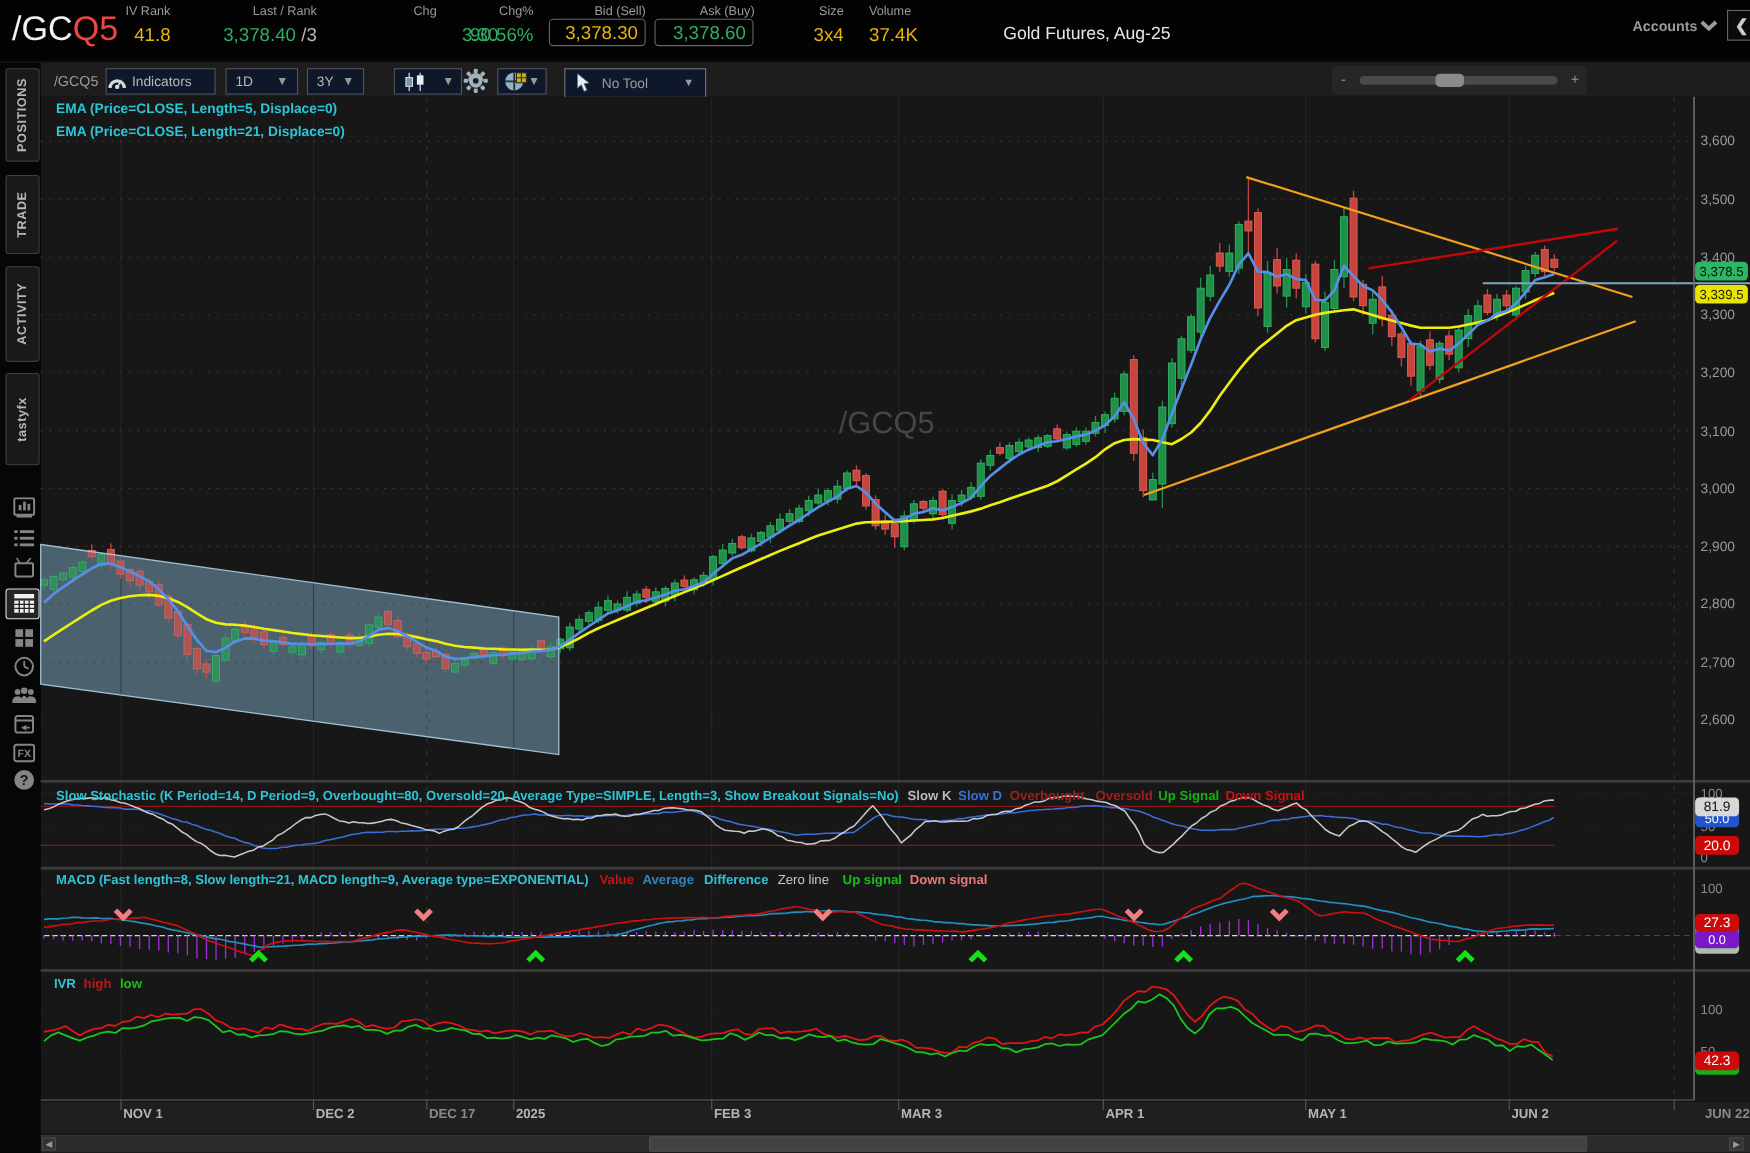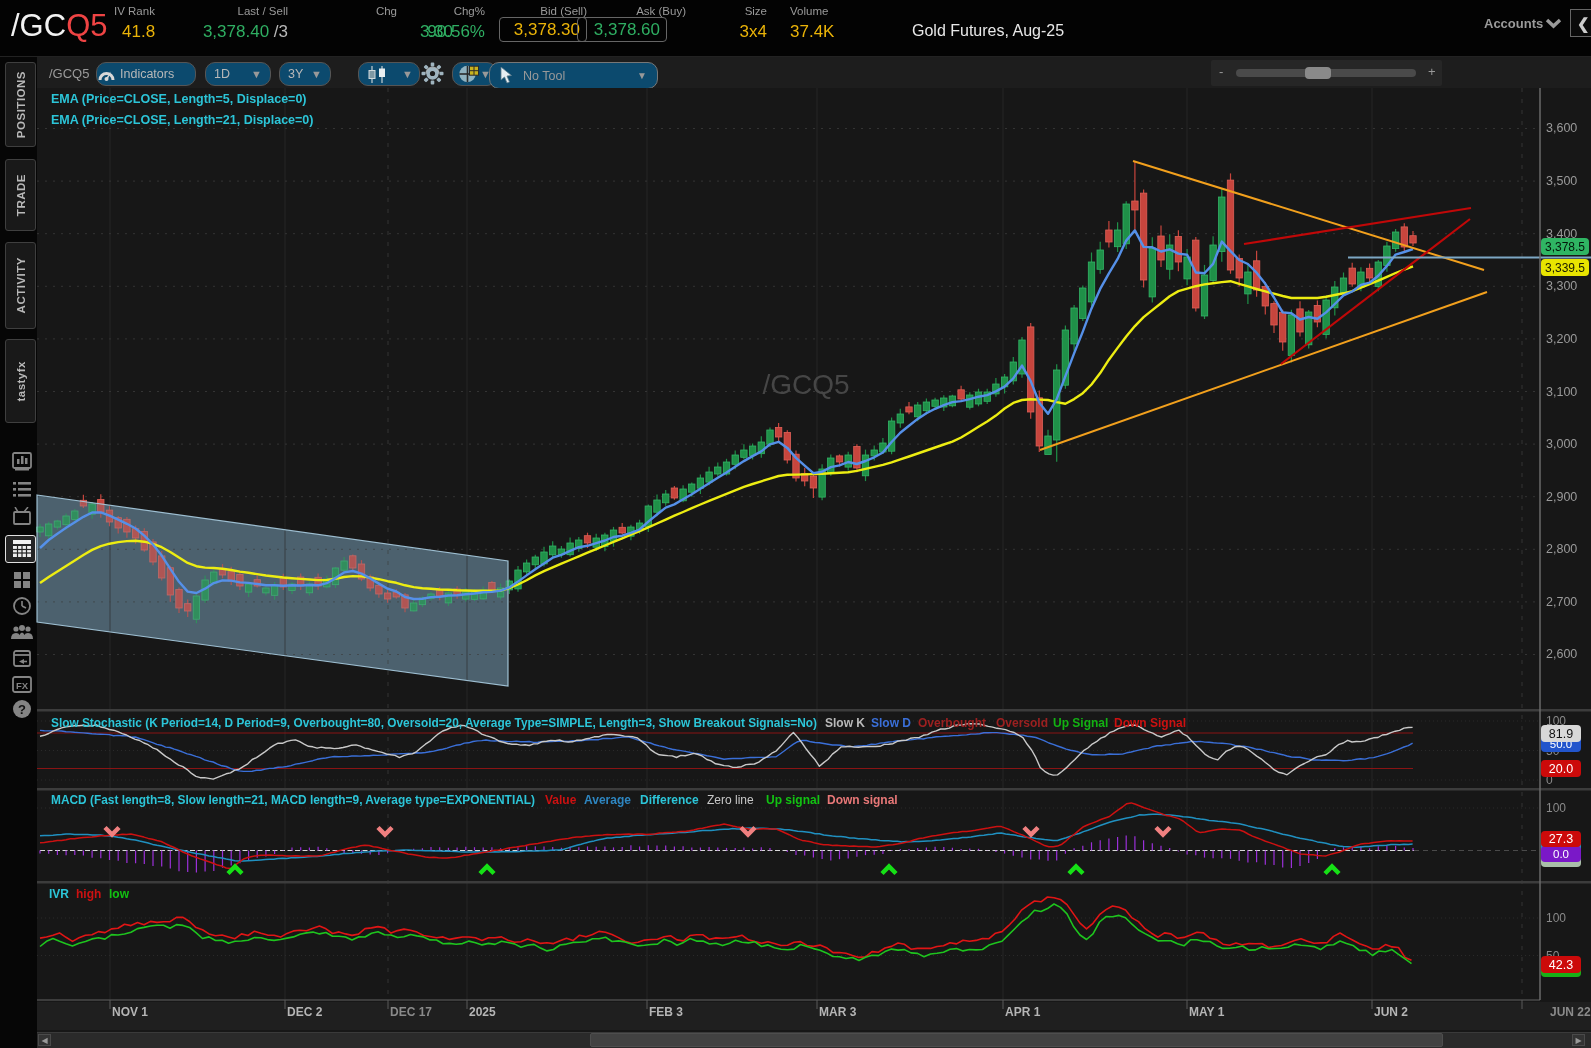--- a/index.html
+++ b/index.html
@@ -14,7 +14,7 @@
 <div style="position:absolute;left:11px;top:8px;font-size:31px;color:#f2f2f2">/GC<span style="color:#ef4444">Q5</span></div>
 <div class="hdr-lab" style="left:114px;top:5px">IV Rank</div>
 <div class="hdr-val" style="left:122px;top:22px">41.8</div>
-<div class="hdr-lab" style="right:1303px;top:5px">Last / Sell</div>
+<div class="hdr-lab" style="right:1303px;top:5px">Last / Rank</div>
 <div class="hdr-val grn" style="right:1303px;top:22px"><span>3,378.40</span><span style="color:#b8b8b8"> /3</span></div>
 <div class="hdr-lab" style="right:1194px;top:5px">Chg</div>
 <div class="hdr-val grn" style="right:1138px;top:22px">3.30</div>

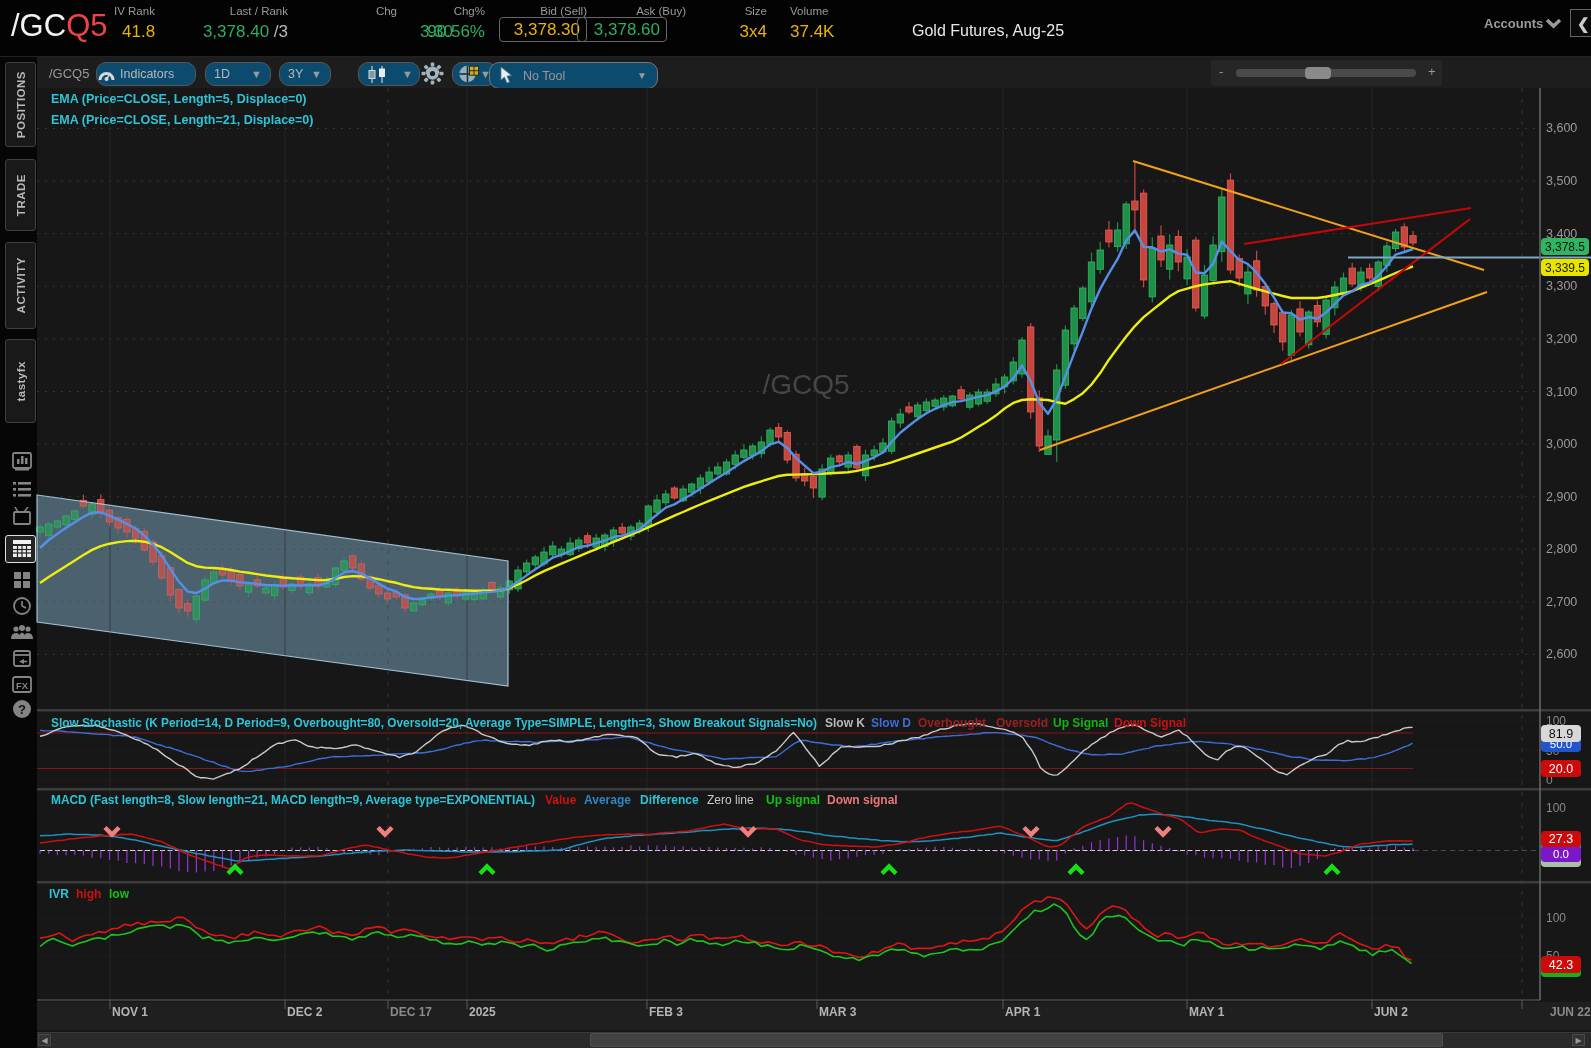--- a/index.html
+++ b/index.html
@@ -23,7 +23,7 @@
 <div class="hdr-lab" style="right:1004px;top:5px">Bid (Sell)</div>
 <div style="position:absolute;left:499px;top:17px;width:88px;height:25px;border:1px solid #666;border-radius:4px;color:#eab308;font-size:17px;text-align:right;padding:2px 6px 0 0">3,378.30</div>
 <div class="hdr-lab" style="right:905px;top:5px">Ask (Buy)</div>
-<div style="position:absolute;left:577px;top:17px;width:90px;height:25px;border:1px solid #666;border-radius:4px;color:#2fae62;font-size:17px;text-align:right;padding:2px 6px 16px 0">3,378.60</div>
+<div style="position:absolute;left:595px;top:17px;width:90px;height:25px;border:1px solid #666;border-radius:4px;color:#2fae62;font-size:17px;text-align:right;padding:2px 6px 16px 0">3,378.60</div>
 <div class="hdr-lab" style="right:824px;top:5px">Size</div>
 <div class="hdr-val" style="right:824px;top:22px">3x4</div>
 <div class="hdr-lab" style="left:790px;top:5px">Volume</div>

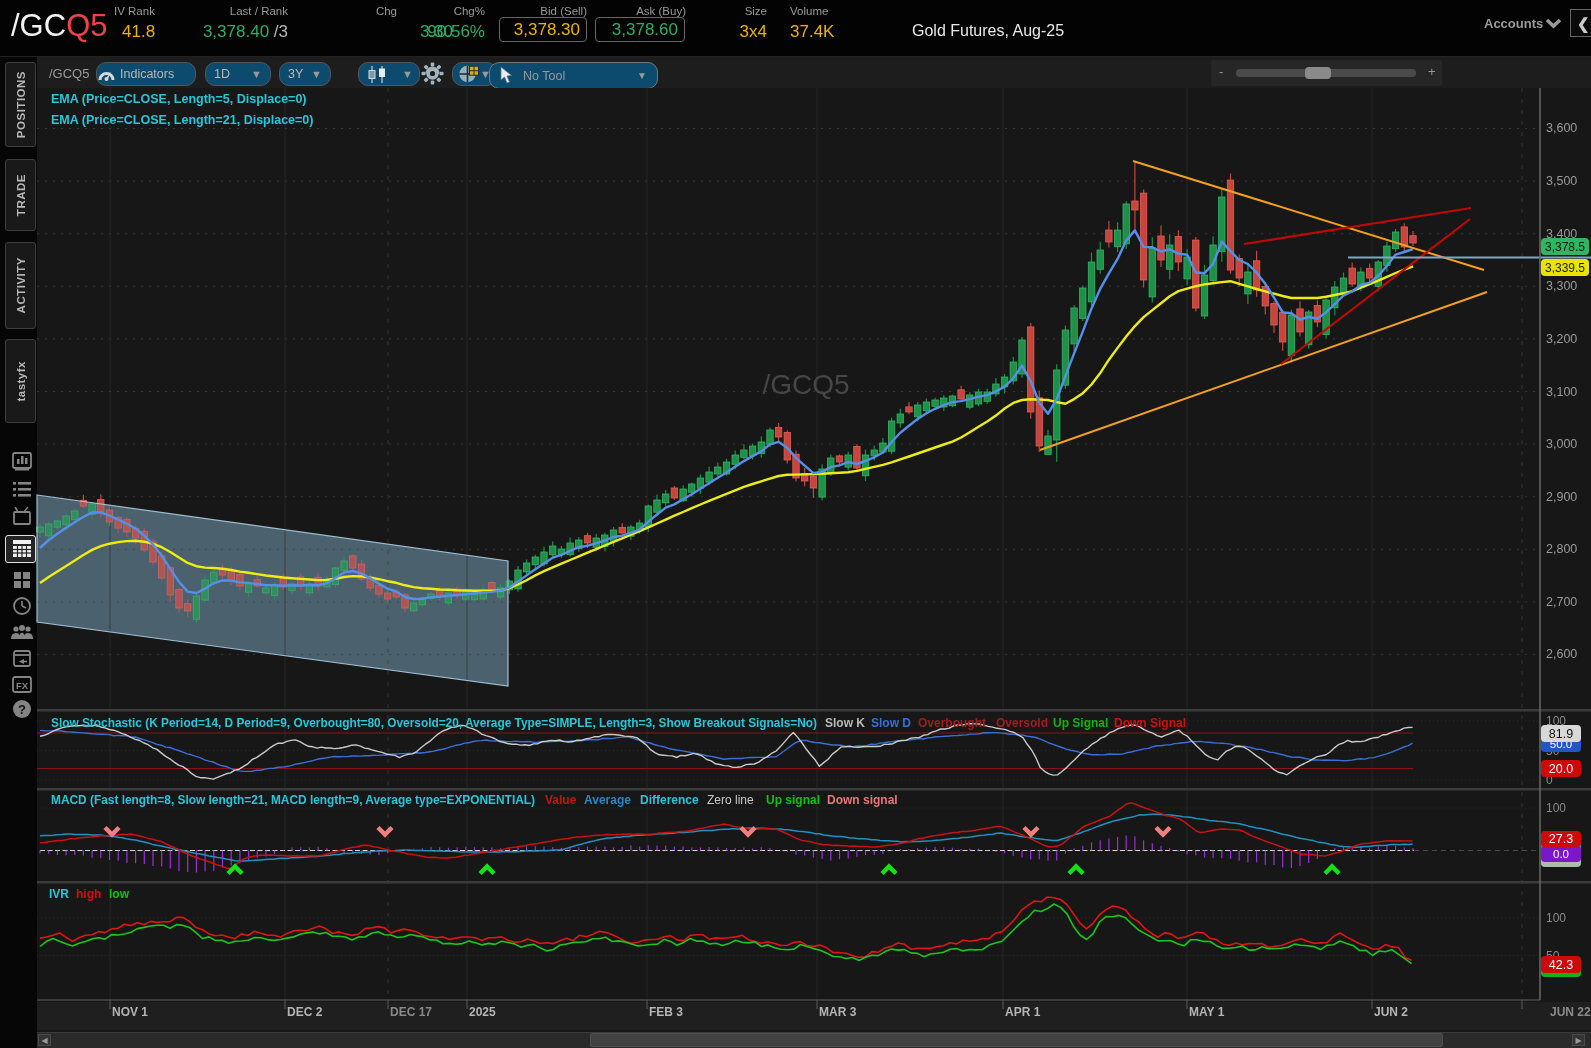--- a/index.html
+++ b/index.html
@@ -5,7 +5,7 @@
 .hdr-lab{position:absolute;font-size:11.5px;color:#9a9a9a}
 .hdr-val{position:absolute;font-size:17px;color:#eab308}
 .grn{color:#2fae62}
-.tbtn{position:absolute;top:62px;height:24px;background:#0c4a6e;border:1px solid #555;border-radius:10px;color:#b8b8b8;font-size:12.5px;display:flex;align-items:center}
+.tbtn{position:absolute;top:62px;height:24px;background:#0f172a;border:1px solid #555;border-radius:0;color:#b8b8b8;font-size:12.5px;display:flex;align-items:center}
 .tab{position:absolute;left:5px;width:31px;background:#191919;border:1px solid #3f3f3f;border-radius:3px;color:#b8b8b8;display:flex;align-items:center;justify-content:center}
 .tab span{writing-mode:vertical-rl;transform:rotate(180deg);font-size:11.5px;font-weight:bold;letter-spacing:0.5px}
 </style></head><body>

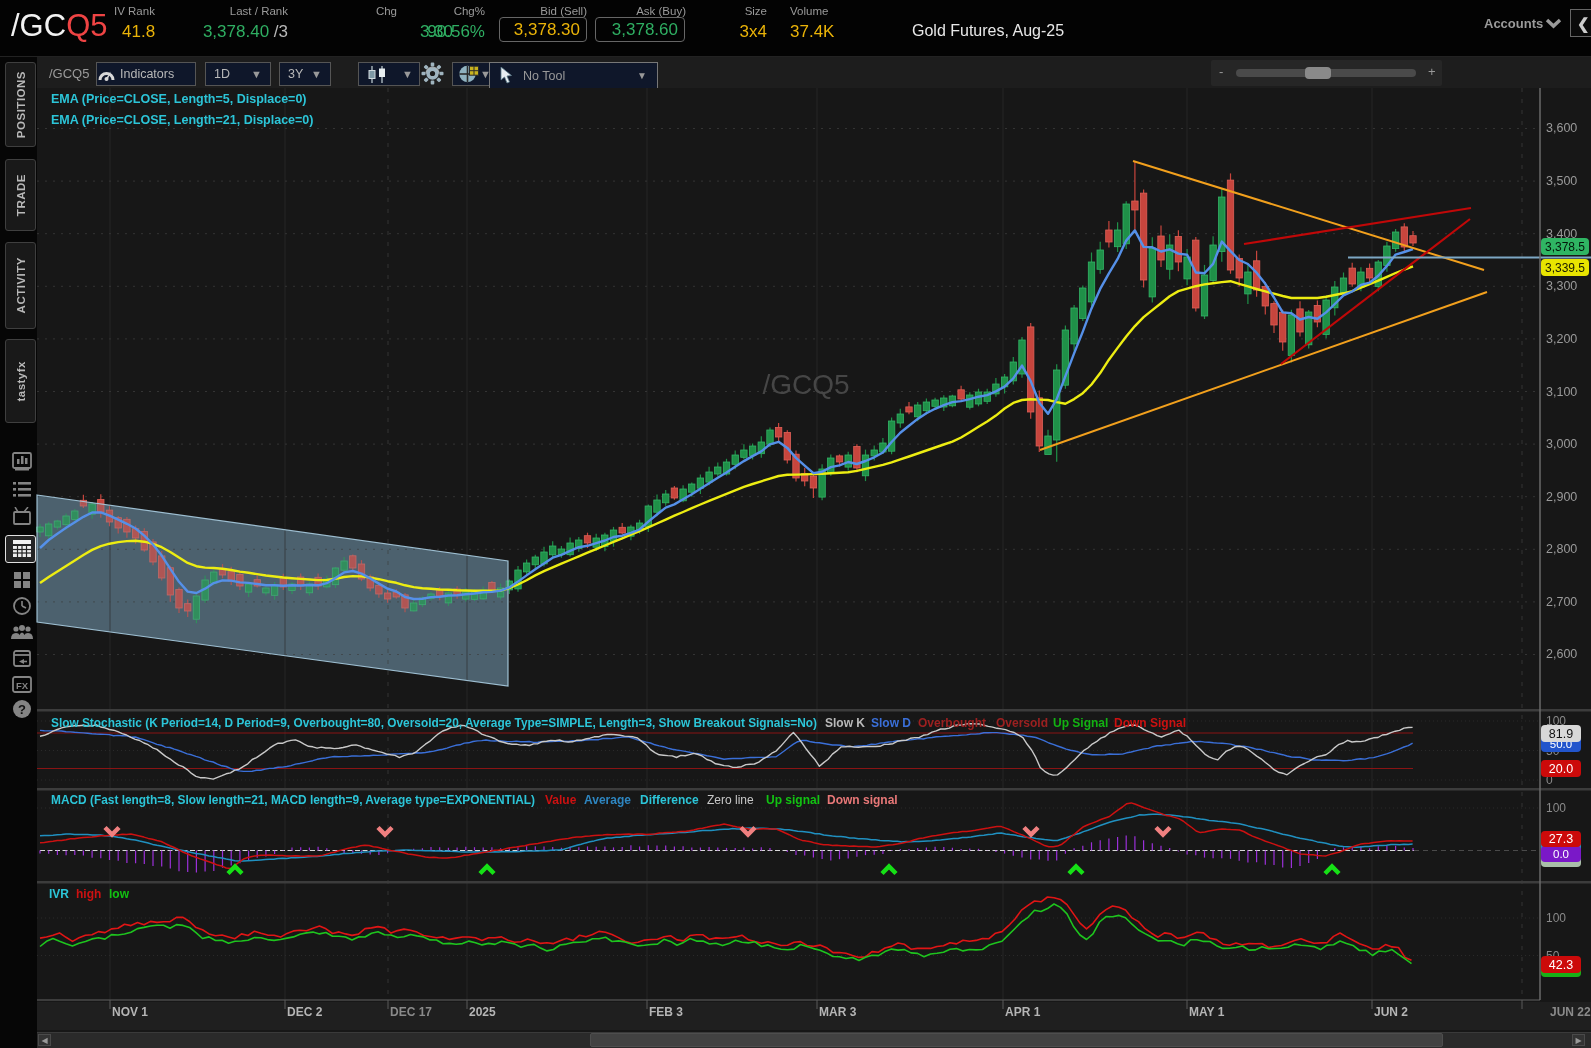--- a/index.html
+++ b/index.html
@@ -173,7 +173,7 @@
     </svg>
     <span style="font-size:11px;color:#999">▼</span>
   </div>
-<div class="tbtn" style="left:489px;width:169px;height:27px;border-color:#777;padding:0 10px">
+<div class="tbtn" style="left:513px;width:129px;height:27px;border-color:#777;padding:0 10px">
     <svg width="13" height="17" viewBox="0 0 13 17">
       <path d="M1,0 L1,13 L4.5,10 L7,16 L9.5,15 L7,9 L11.5,8.5 Z" fill="#e8eef2" stroke="#5a7a8a" stroke-width="0.8"></path>
     </svg>

